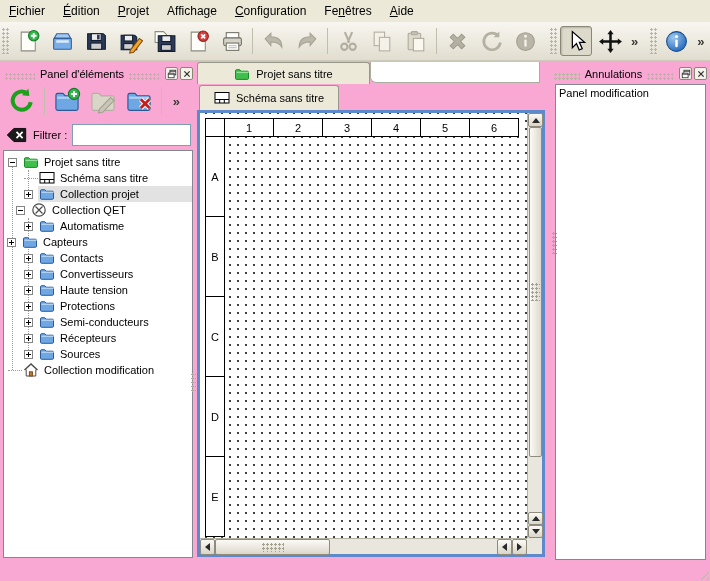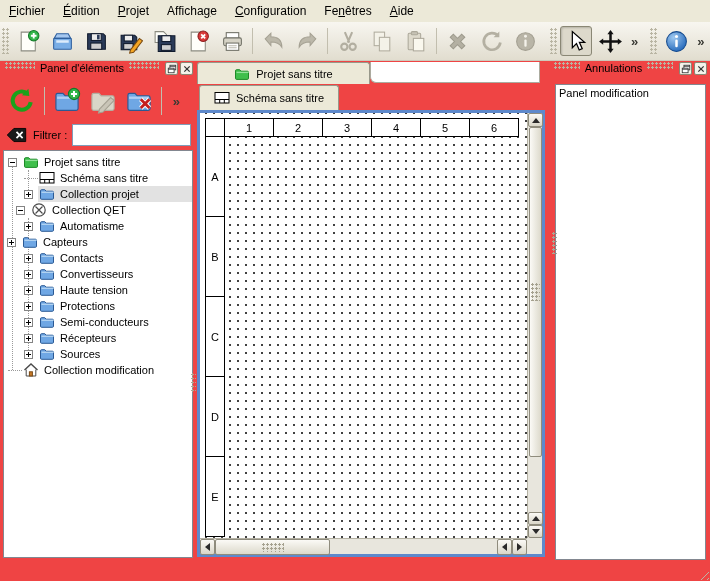--- a/index.html
+++ b/index.html
@@ -4,7 +4,7 @@
 <style>
   html,body{margin:0;padding:0;}
   body{font-family:"Liberation Sans", sans-serif; background:#9a9a90;}
-  .app{position:relative;width:710px;height:581px;background:#ef4444;overflow:hidden;font-size:11px;color:#000;}
+  .app{position:relative;width:710px;height:581px;background:#f9a8d4;overflow:hidden;font-size:11px;color:#000;}
 
   
   .menubar{position:absolute;left:0;top:0;width:710px;height:22px;display:flex;align-items:center;background:#ece9d8;}

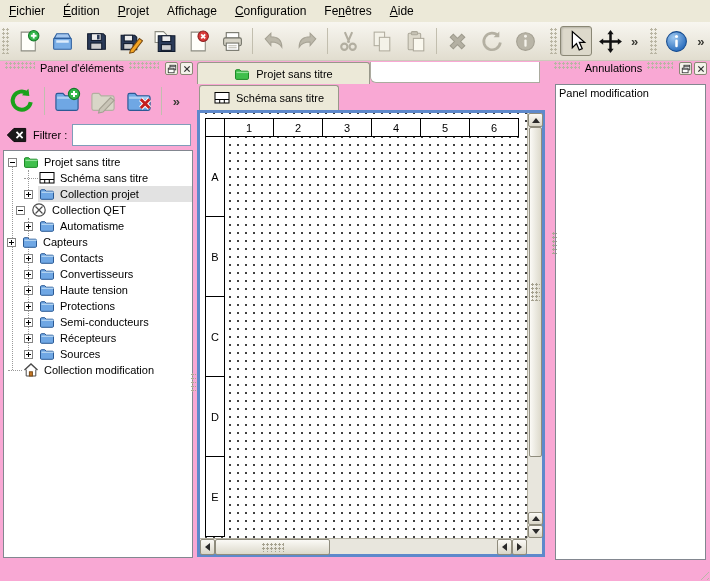--- a/index.html
+++ b/index.html
@@ -27,7 +27,7 @@
 
   
   .dock{position:absolute;top:62px;}
-  .dock-titlebar{height:18px;display:flex;align-items:flex-start;}
+  .dock-titlebar{height:18px;display:flex;align-items:flex-end;}
   .tdots{flex:1;height:7px;margin:0 5px;background-image:radial-gradient(circle at 1.5px 1.5px,#b9b5a3 1px,rgba(0,0,0,0) 1.3px);background-size:4px 4px;}
   .dock-title{font-size:11px;white-space:nowrap;}
   .dock-btn{width:13px;height:13px;margin:0 1px;border:1px solid #8a8774;background:#f4f2ea;border-radius:2px;display:flex;align-items:center;justify-content:center;padding:0;}

